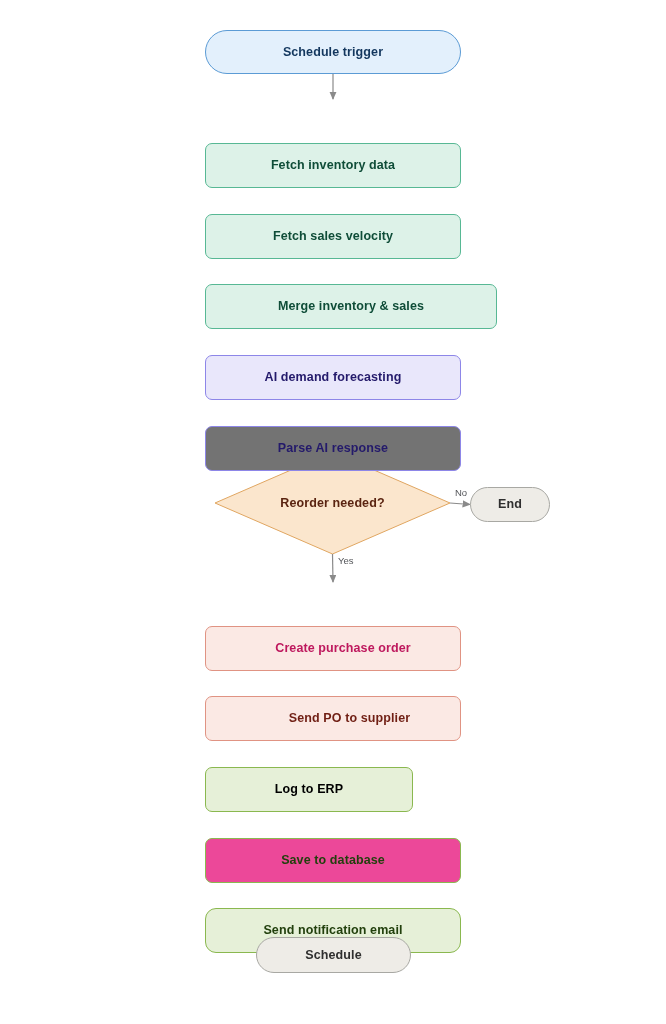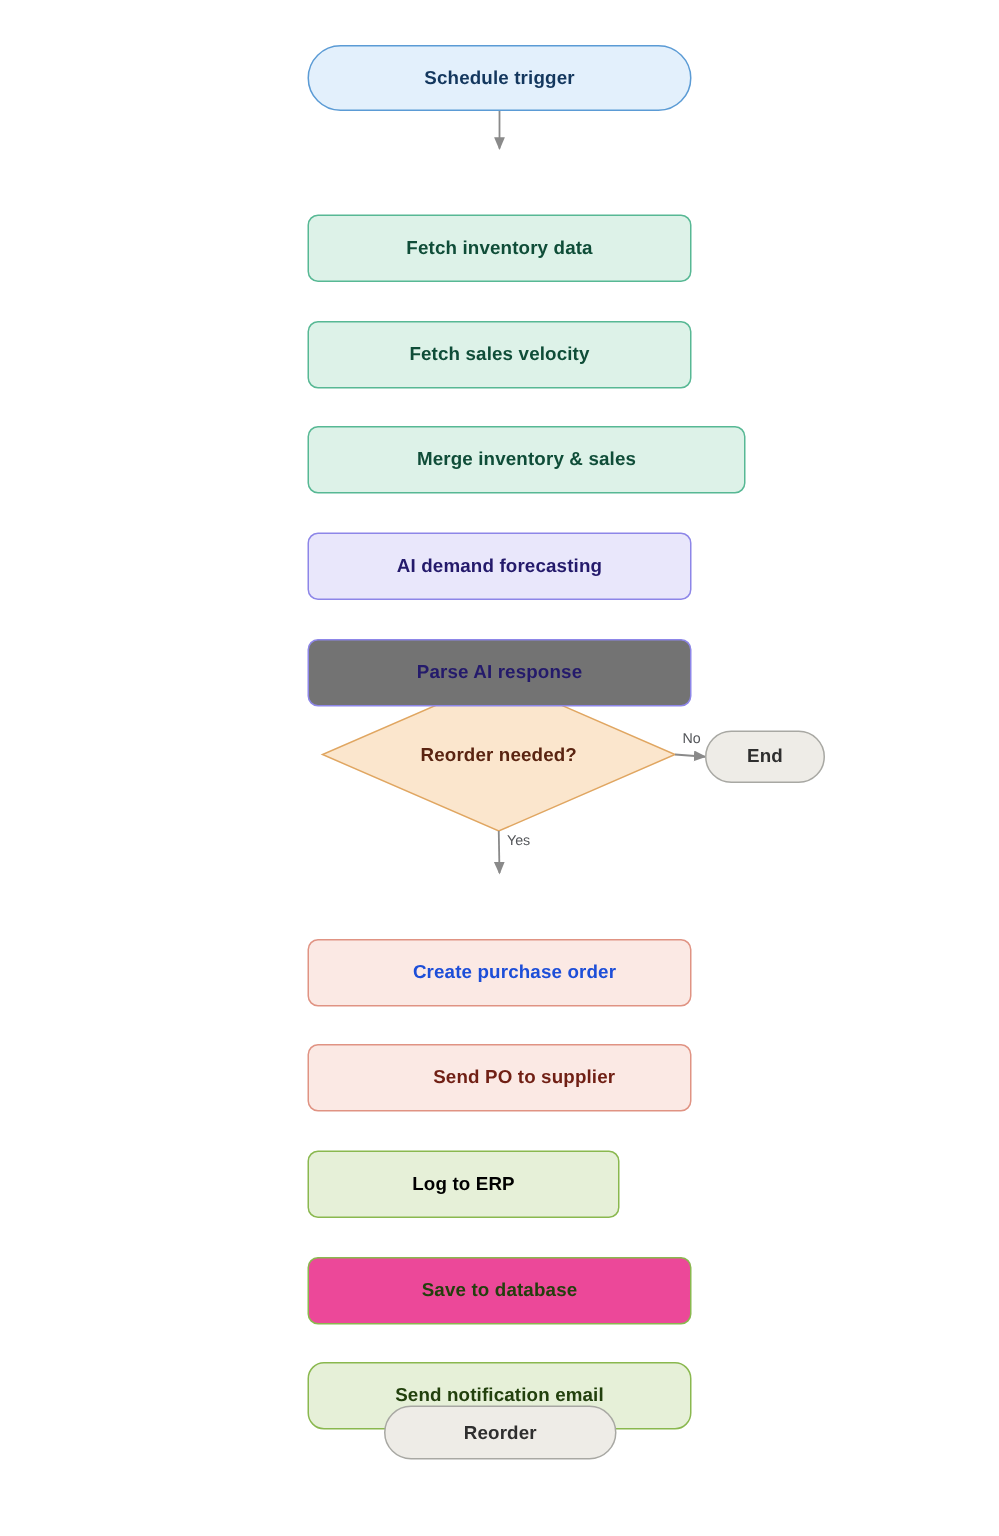--- a/index.html
+++ b/index.html
@@ -118,7 +118,7 @@
       <div class="node terminal" style="left: 470px; top: 487px; width: 80px; height: 35px; color: rgb(47, 47, 47); background: rgb(238, 236, 231); border-color: rgb(168, 168, 163);">
         <span>End</span>
       </div>
-      <div class="node process" style="left: 205px; top: 582px; width: 256px; height: 45px; color: #1d4ed8; background: rgb(251, 233, 228); border-color: rgb(224, 147, 131); padding-left: 20px;">
+      <div class="node process" style="left: 205px; top: 582px; width: 256px; height: 45px; color: #be185d; background: rgb(251, 233, 228); border-color: rgb(224, 147, 131); padding-left: 20px;">
         <span>Create purchase order</span>
       </div>
       <div class="node process" style="left: 205px; top: 652px; width: 256px; height: 45px; color: rgb(112, 31, 20); background: rgb(251, 233, 228); border-color: rgb(224, 147, 131); padding-left: 33px;">

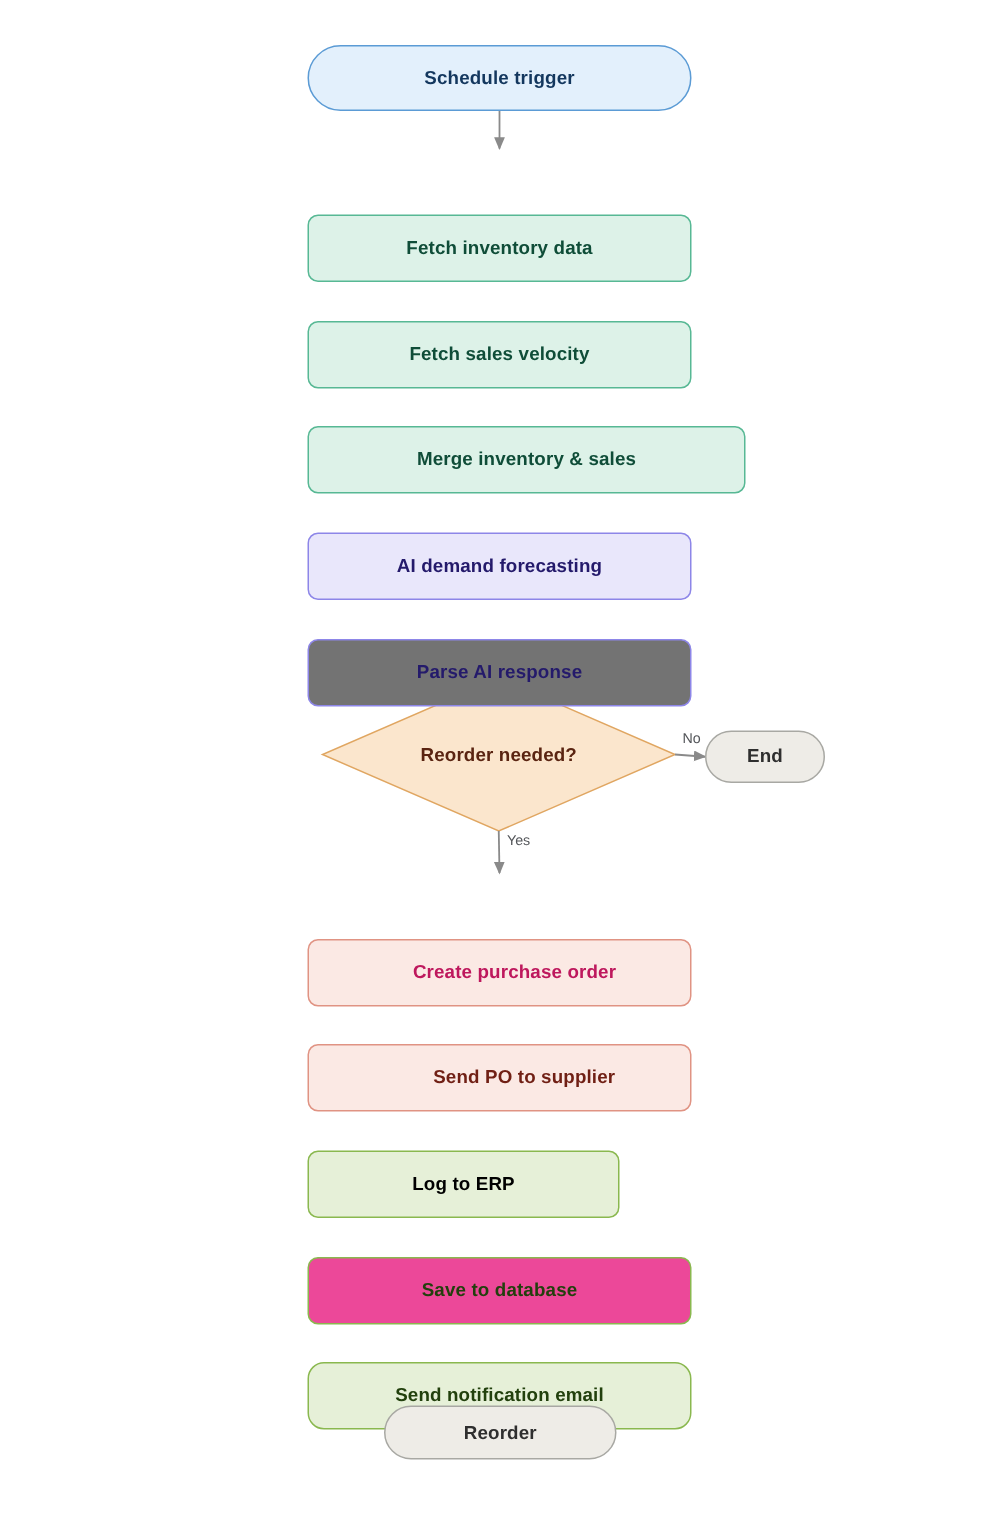--- a/index.html
+++ b/index.html
@@ -134,7 +134,7 @@
         <span>Send notification email</span>
       </div>
       <div class="node terminal" style="left: 256px; top: 937px; width: 155px; height: 36px; color: rgb(47, 47, 47); background: rgb(238, 236, 231); border-color: rgb(168, 168, 163);">
-        <span>Reorder</span>
+        <span>Schedule</span>
       </div>
     </div>
   <div id="label-layer">

